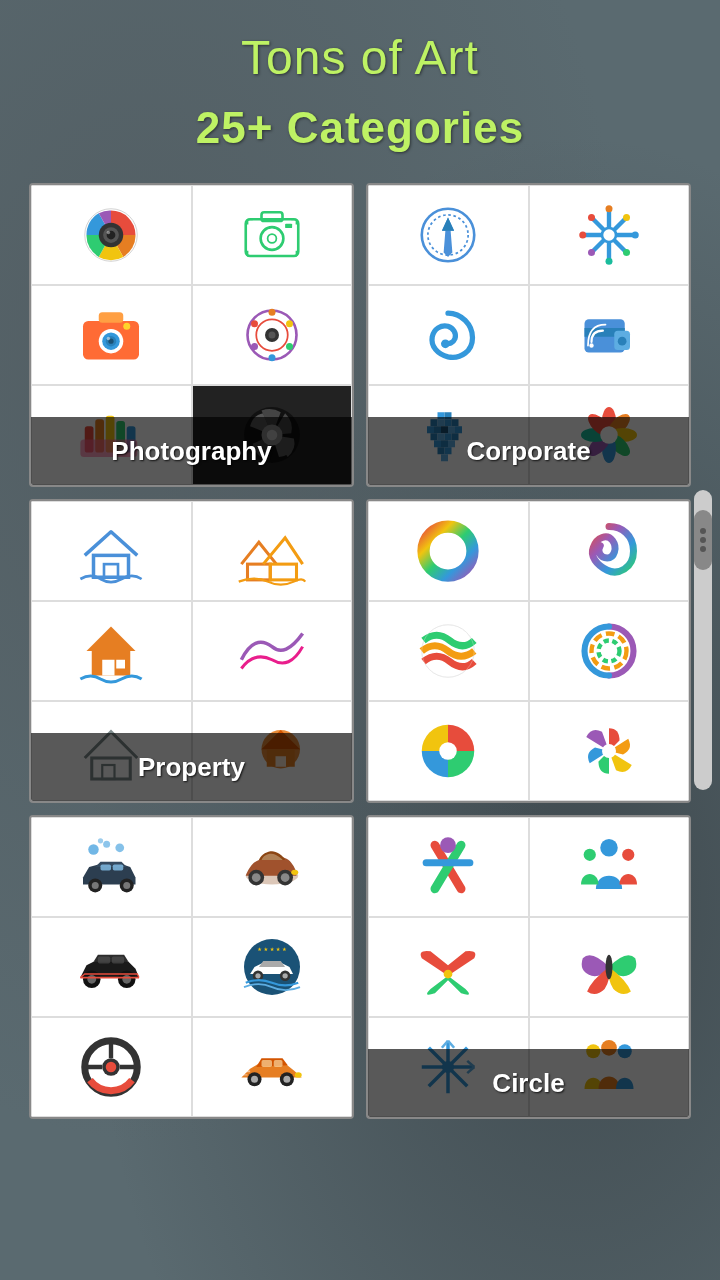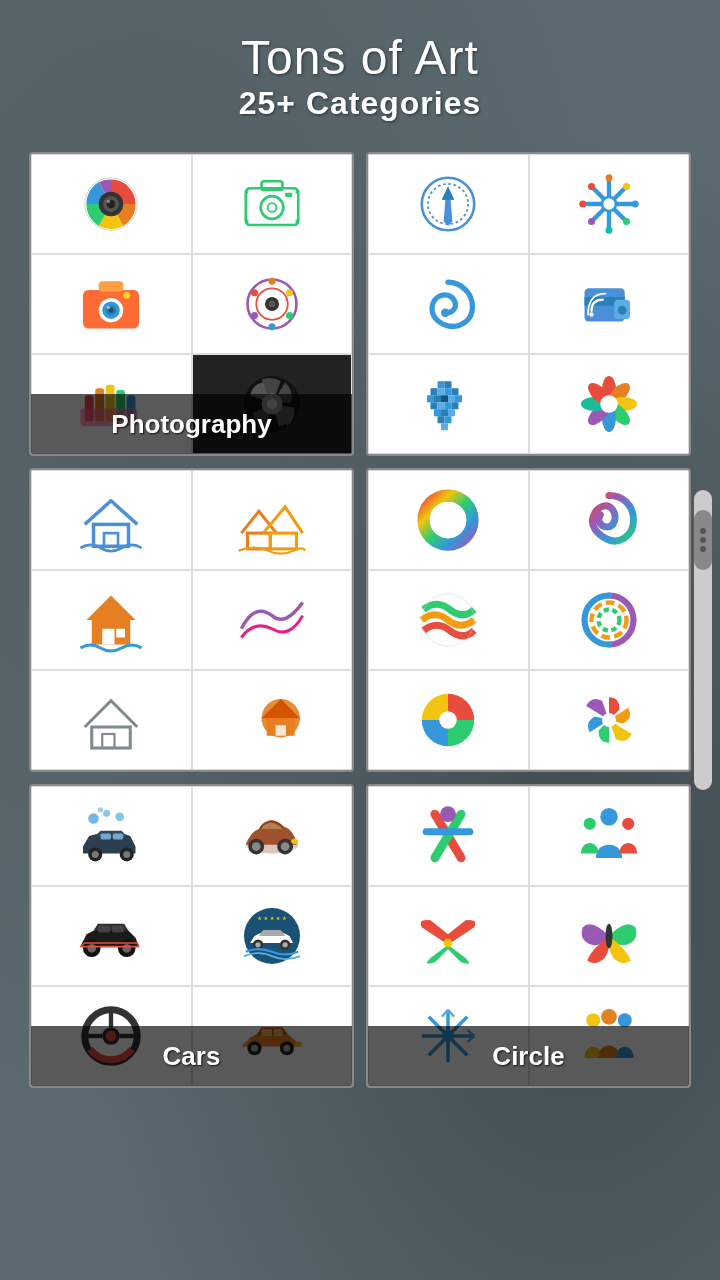--- a/index.html
+++ b/index.html
@@ -18,7 +18,7 @@
     .header {
       text-align: center;
       padding: 30px 20px 20px;
-      color: #ffffff;
+      color: #bef264;
     }
     .header-title {
       font-size: 48px;

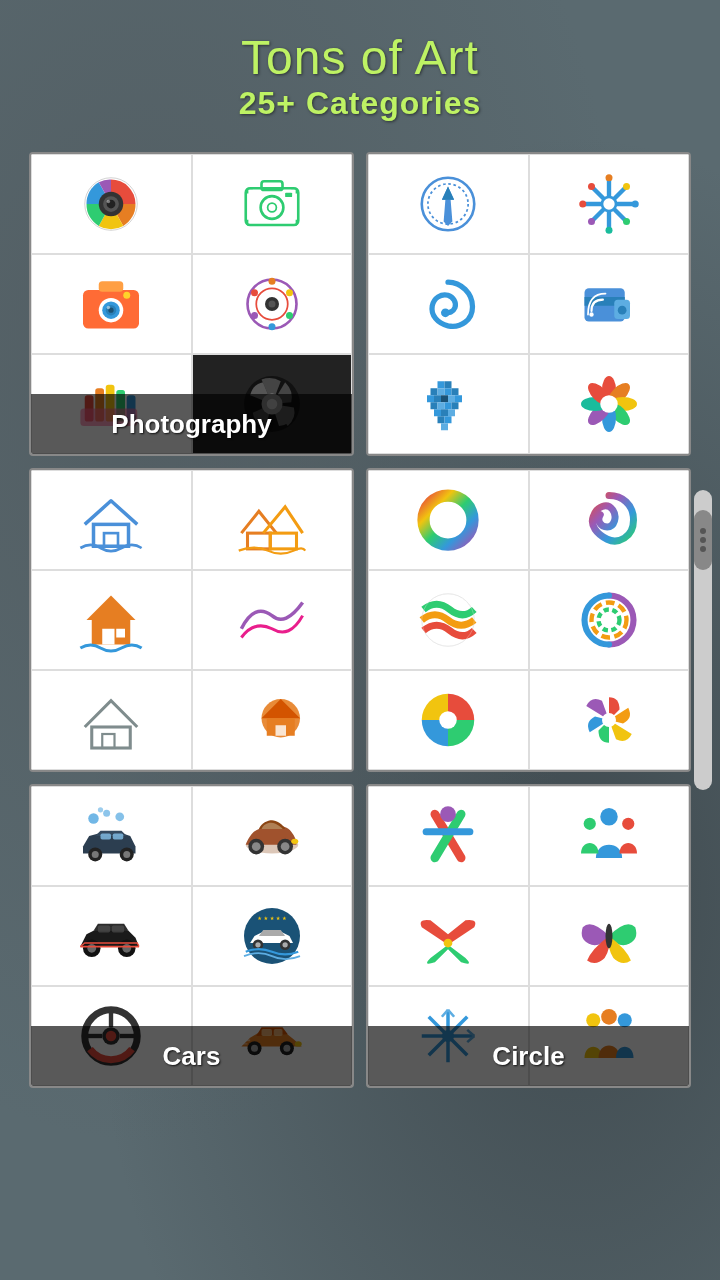--- a/index.html
+++ b/index.html
@@ -27,10 +27,11 @@
       text-shadow: 1px 1px 3px rgba(0,0,0,0.5);
     }
     .header-subtitle {
-      font-size: 32px;
+      font-size: 44px;
       font-weight: 700;
       letter-spacing: 1px;
       text-shadow: 1px 1px 3px rgba(0,0,0,0.5);
+      margin-top: 18px;
     }
 
     .grid-container {

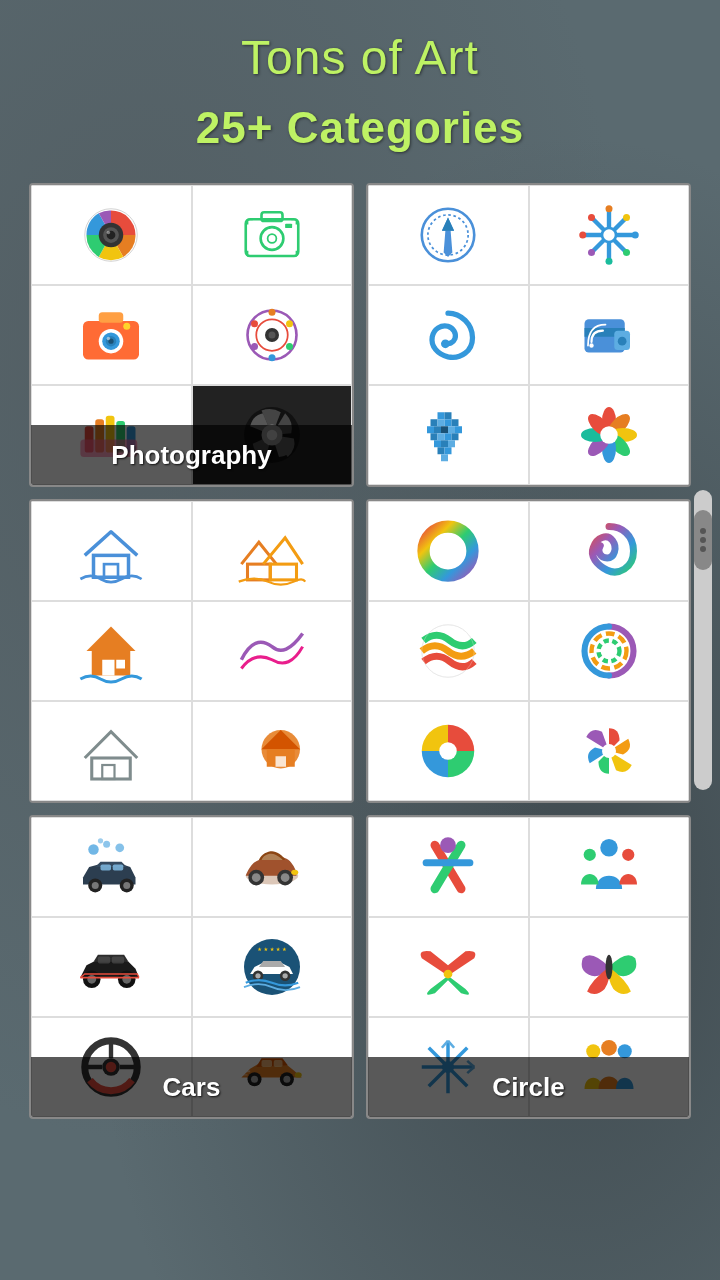--- a/index.html
+++ b/index.html
@@ -79,7 +79,7 @@
       bottom: 0;
       left: 0;
       right: 0;
-      height: 60px;
+      height: 68px;
       background: rgba(0,0,0,0.65);
       display: flex;
       align-items: center;

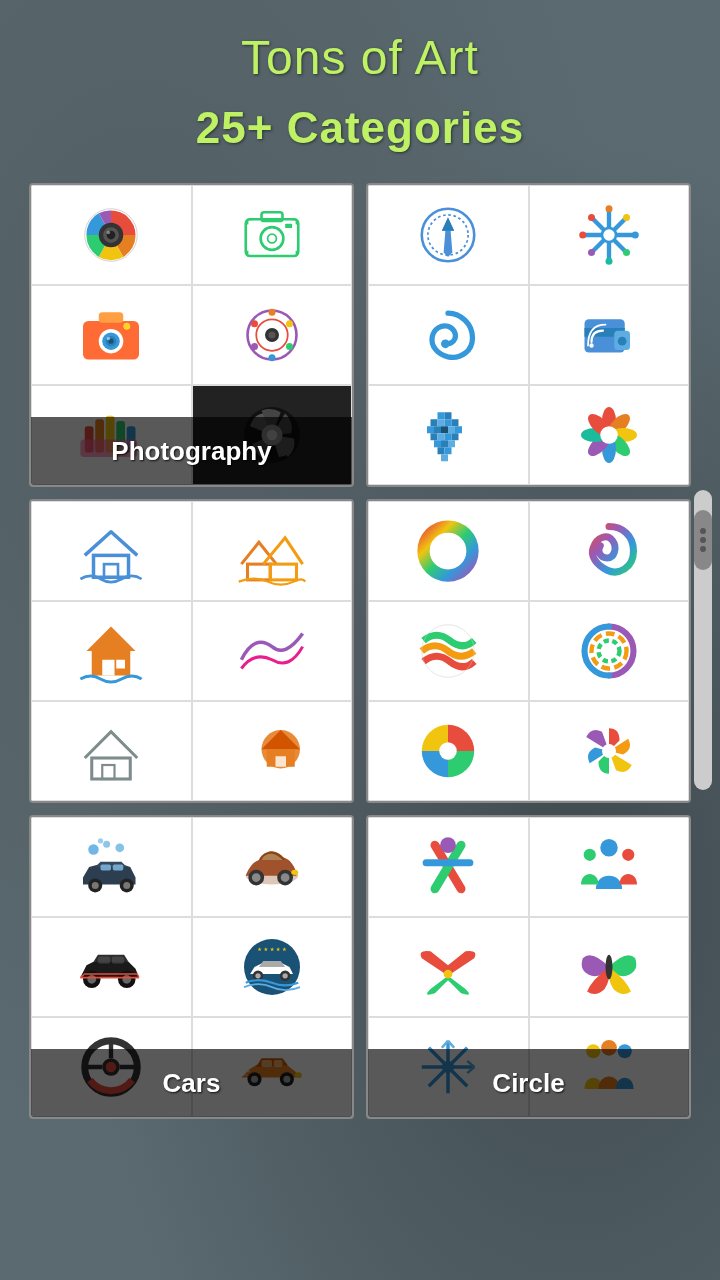--- a/index.html
+++ b/index.html
@@ -320,6 +320,7 @@
         </svg>
       </div>
     </div>
+    <div class="category-label">Corporate</div>
   </div>
 
   <div class="category-card">

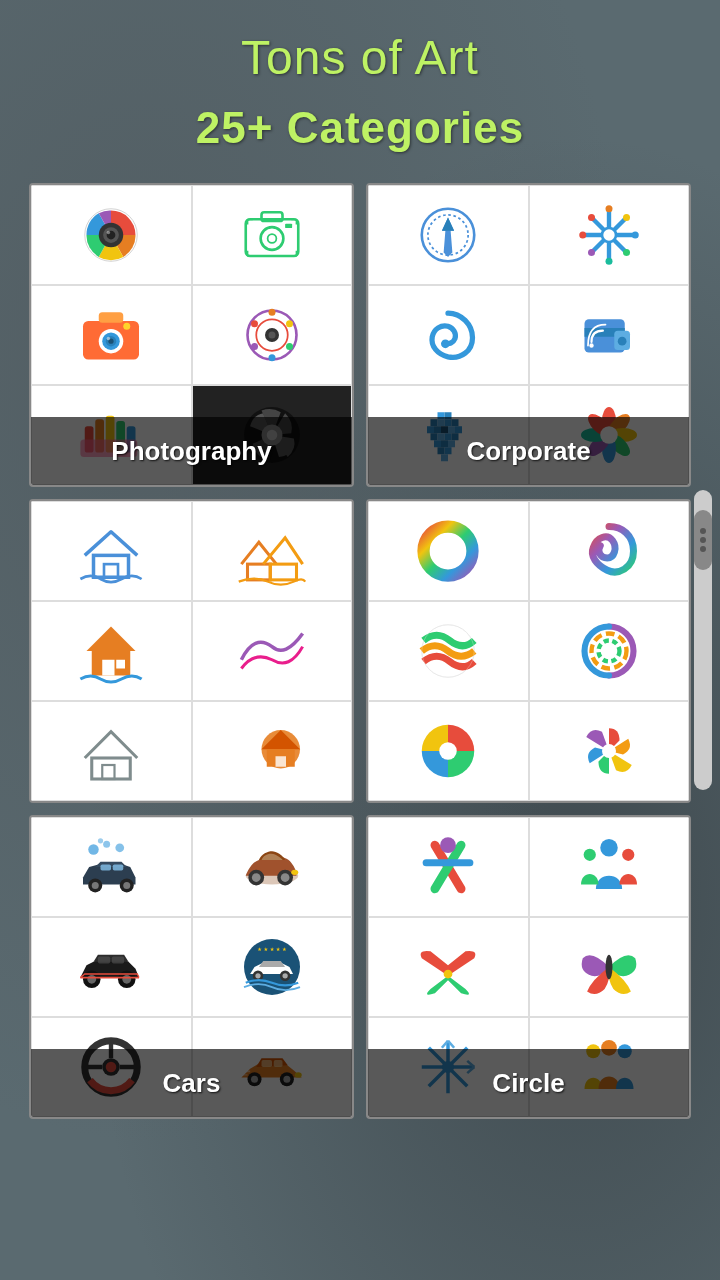--- a/index.html
+++ b/index.html
@@ -385,6 +385,7 @@
         </svg>
       </div>
     </div>
+    <div class="category-label">Property</div>
   </div>
 
   <div class="category-card">

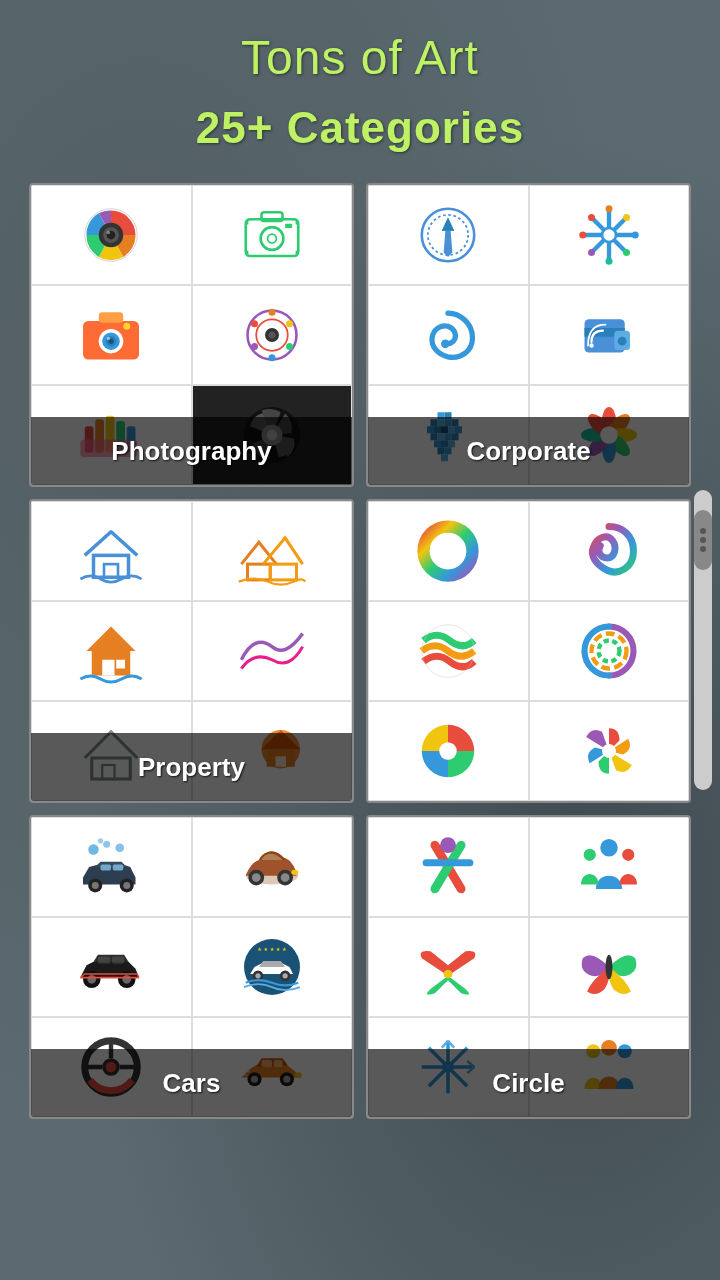--- a/index.html
+++ b/index.html
@@ -583,7 +583,6 @@
         </svg>
       </div>
     </div>
-    <div class="category-label">Cars</div>
   </div>
 
   <div class="category-card">

